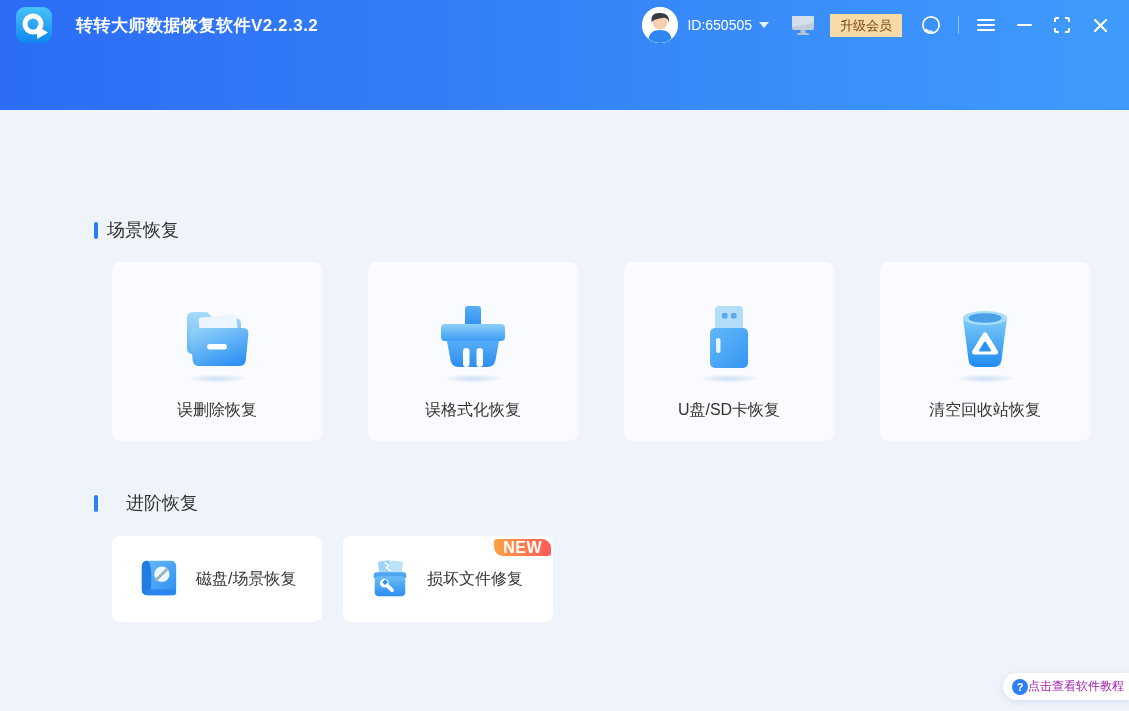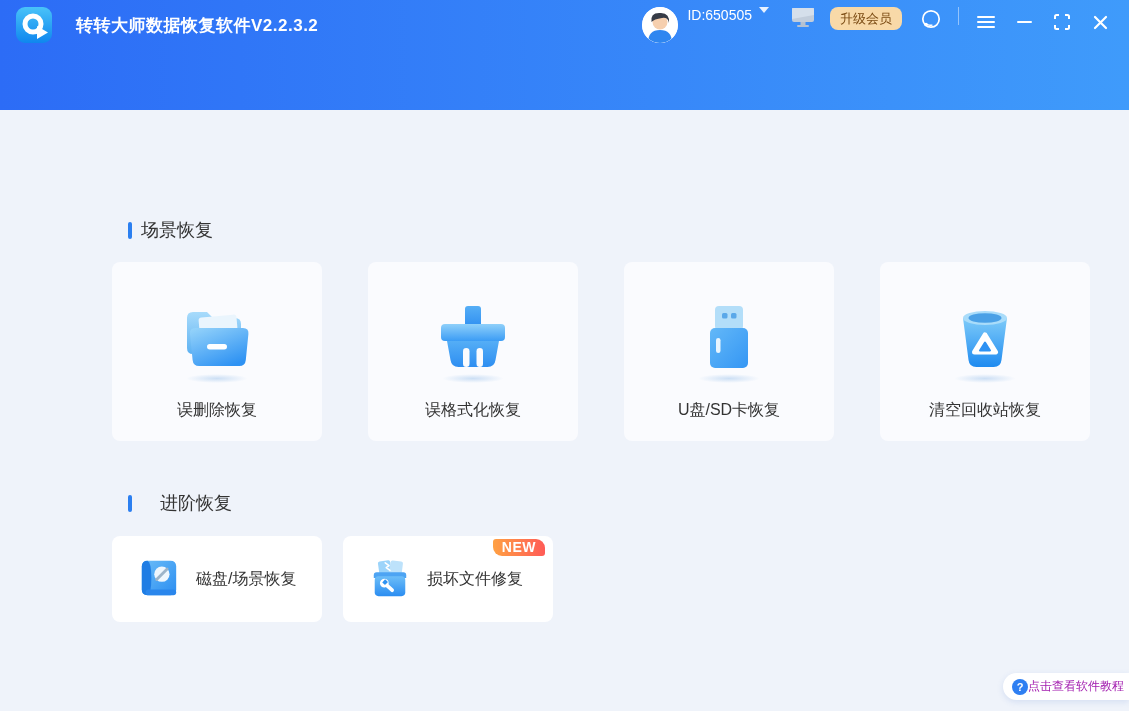--- a/index.html
+++ b/index.html
@@ -14,7 +14,7 @@
               display:flex; align-items:center; padding:0 16px; }
   .logo { width:36px; height:36px; flex:0 0 auto; }
   .app-title { color:#ffffff; font-size:17px; margin-left:24px; letter-spacing:0.5px;font-weight:bold; }
-  .right-cluster { margin-left:auto; display:flex; align-items:flex-start; }
+  .right-cluster { margin-left:auto; display:flex; align-items:center; }
   .avatar { width:36px; height:36px; border-radius:50%; overflow:hidden; background:#fff; flex:0 0 auto; cursor:pointer; }
   .uid { color:#ffffff; font-size:14px; margin-left:9px; cursor:pointer; }
   .caret { width:0; height:0; border-left:5px solid transparent; border-right:5px solid transparent;

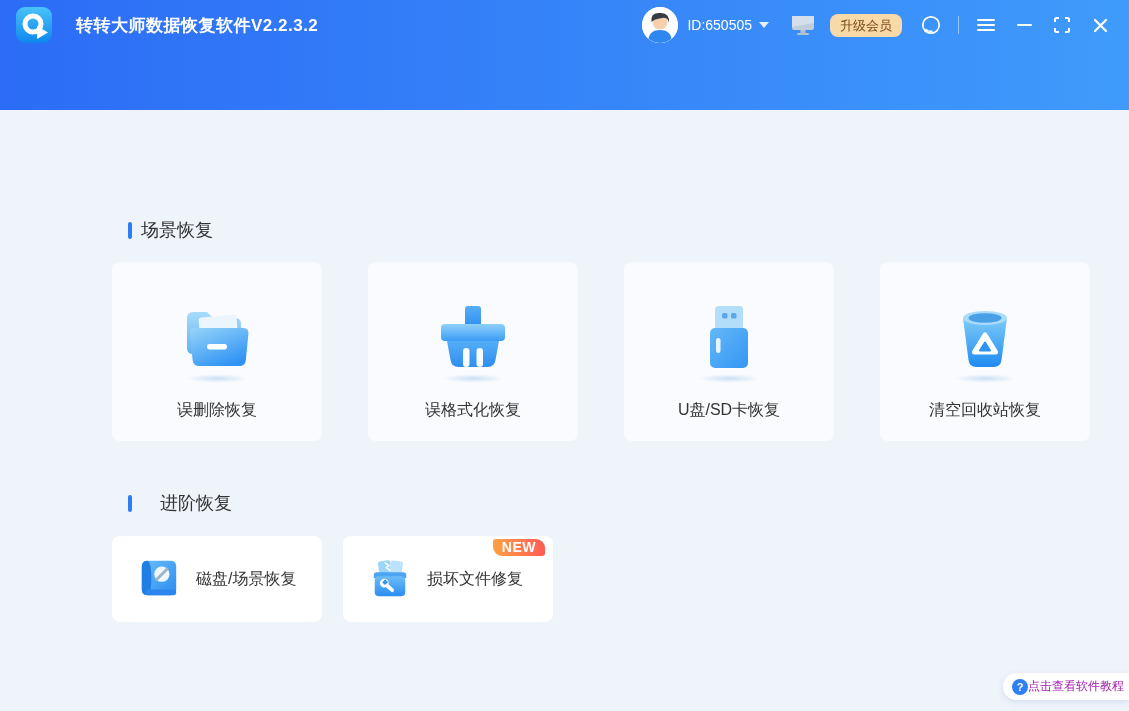--- a/index.html
+++ b/index.html
@@ -21,7 +21,7 @@
            border-top:6px solid #e8f1ff; margin-left:7px; cursor:pointer; }
   .monitor-ic { margin-left:22px; cursor:pointer; display:flex; }
   .upgrade-btn { margin-left:15px; height:23px; padding:0 10px; background:#f8d9a8; color:#7a4a12;
-                 font-size:13px; border:none; border-radius:8px; cursor:pointer; line-height:23px; }
+                 font-size:13px; border:none; border-radius:0; cursor:pointer; line-height:23px; }
   .headset-ic { margin-left:17px; cursor:pointer; display:flex; }
   .v-divider { width:1px; height:18px; background:rgba(255,255,255,0.45); margin-left:15px; }
   .win-btn { margin-left:0; width:38px; height:30px; display:flex; align-items:center; justify-content:center; cursor:pointer; }

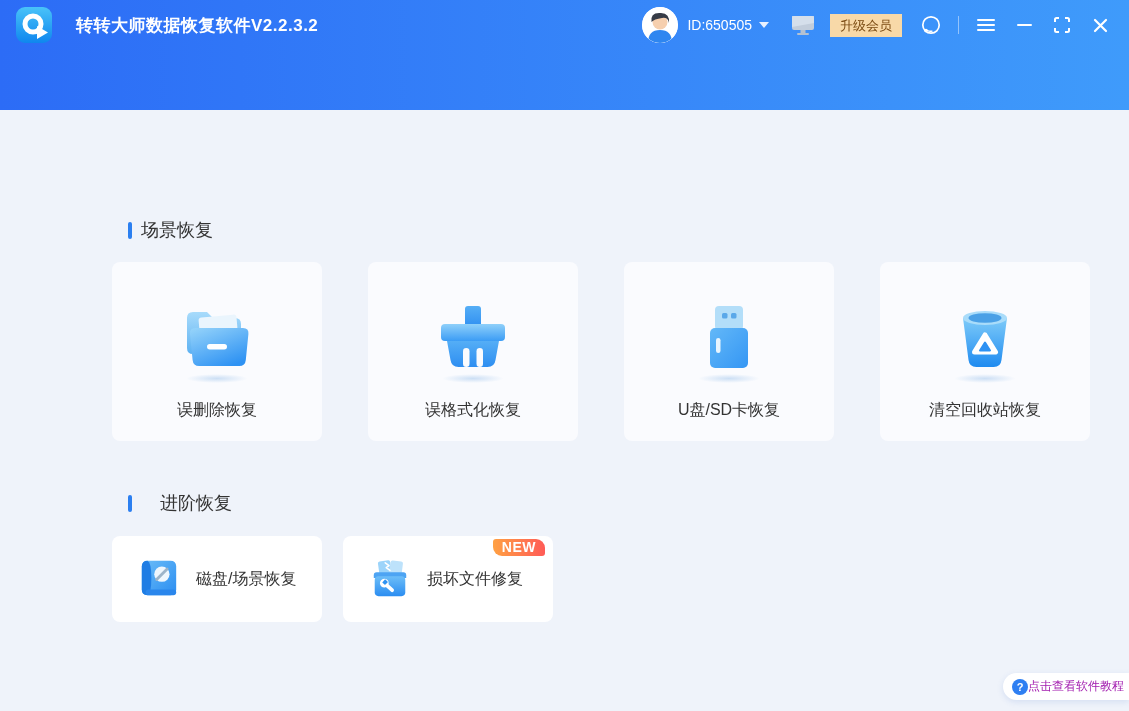--- a/index.html
+++ b/index.html
@@ -30,7 +30,7 @@
   .min-bar { width:15px; height:2px; background:#fff; border-radius:1px; }
 
   
-  .section-title { position:absolute; left:128px; display:flex; align-items:center; }
+  .section-title { position:absolute; left:94px; display:flex; align-items:center; }
   .section-title .bar { width:4px; height:17px; background:#2b7ff0; border-radius:2px; margin-right:9px; }
   .section-title .txt { font-size:18px; color:#333333; }
   .st-1 { top:218px; }

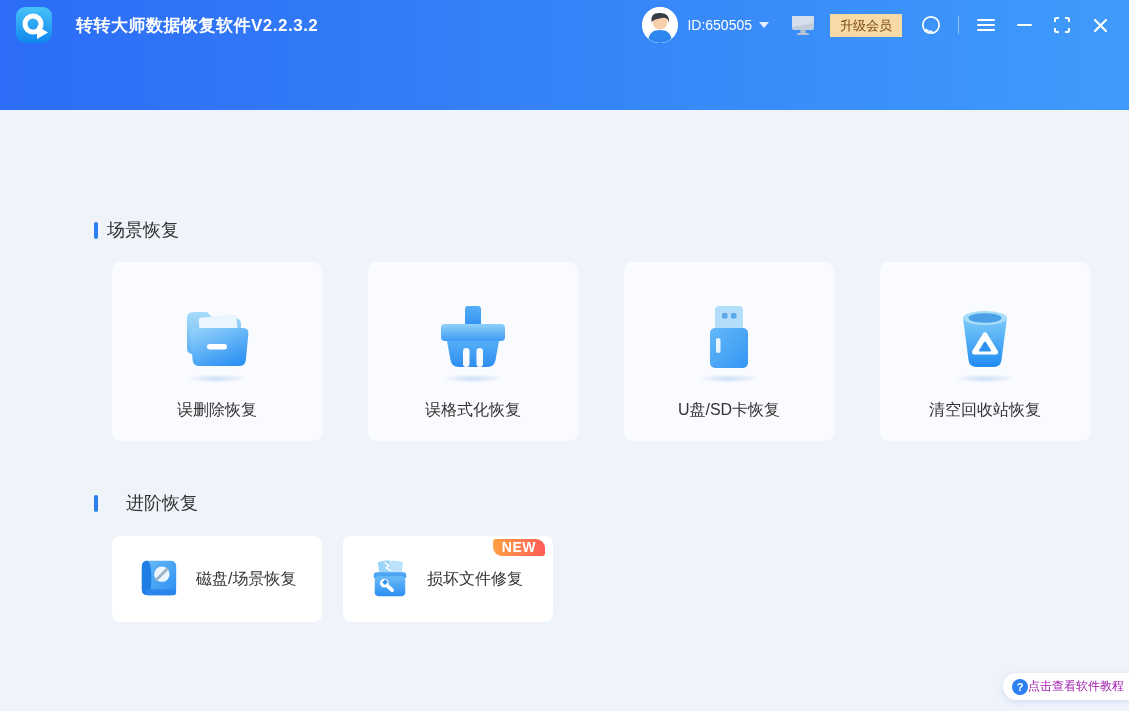--- a/index.html
+++ b/index.html
@@ -50,9 +50,9 @@
   .card-small { width:210px; height:86px; background:#ffffff; border-radius:8px; position:relative;
                 cursor:pointer; display:flex; align-items:center; padding-left:26px; }
   .card-small .lbl { margin-left:16px; font-size:16px; color:#333333; }
-  .new-badge { position:absolute; top:3px; right:8px; height:17px; line-height:17px; padding:0 9px;
+  .new-badge { position:absolute; top:3px; right:2px; height:17px; line-height:17px; padding:0 9px;
                background:linear-gradient(90deg,#ffa143 0%,#ff5b57 100%); color:#ffffff;
-               font-size:14px; font-weight:bold; border-radius:3px 9px 3px 9px; letter-spacing:0.5px; }
+               font-size:16px; font-weight:bold; border-radius:3px 9px 3px 9px; letter-spacing:0.5px; }
 
   
   .tutorial { position:absolute; left:1003px; top:673px; width:126px; height:27px; background:#ffffff;

